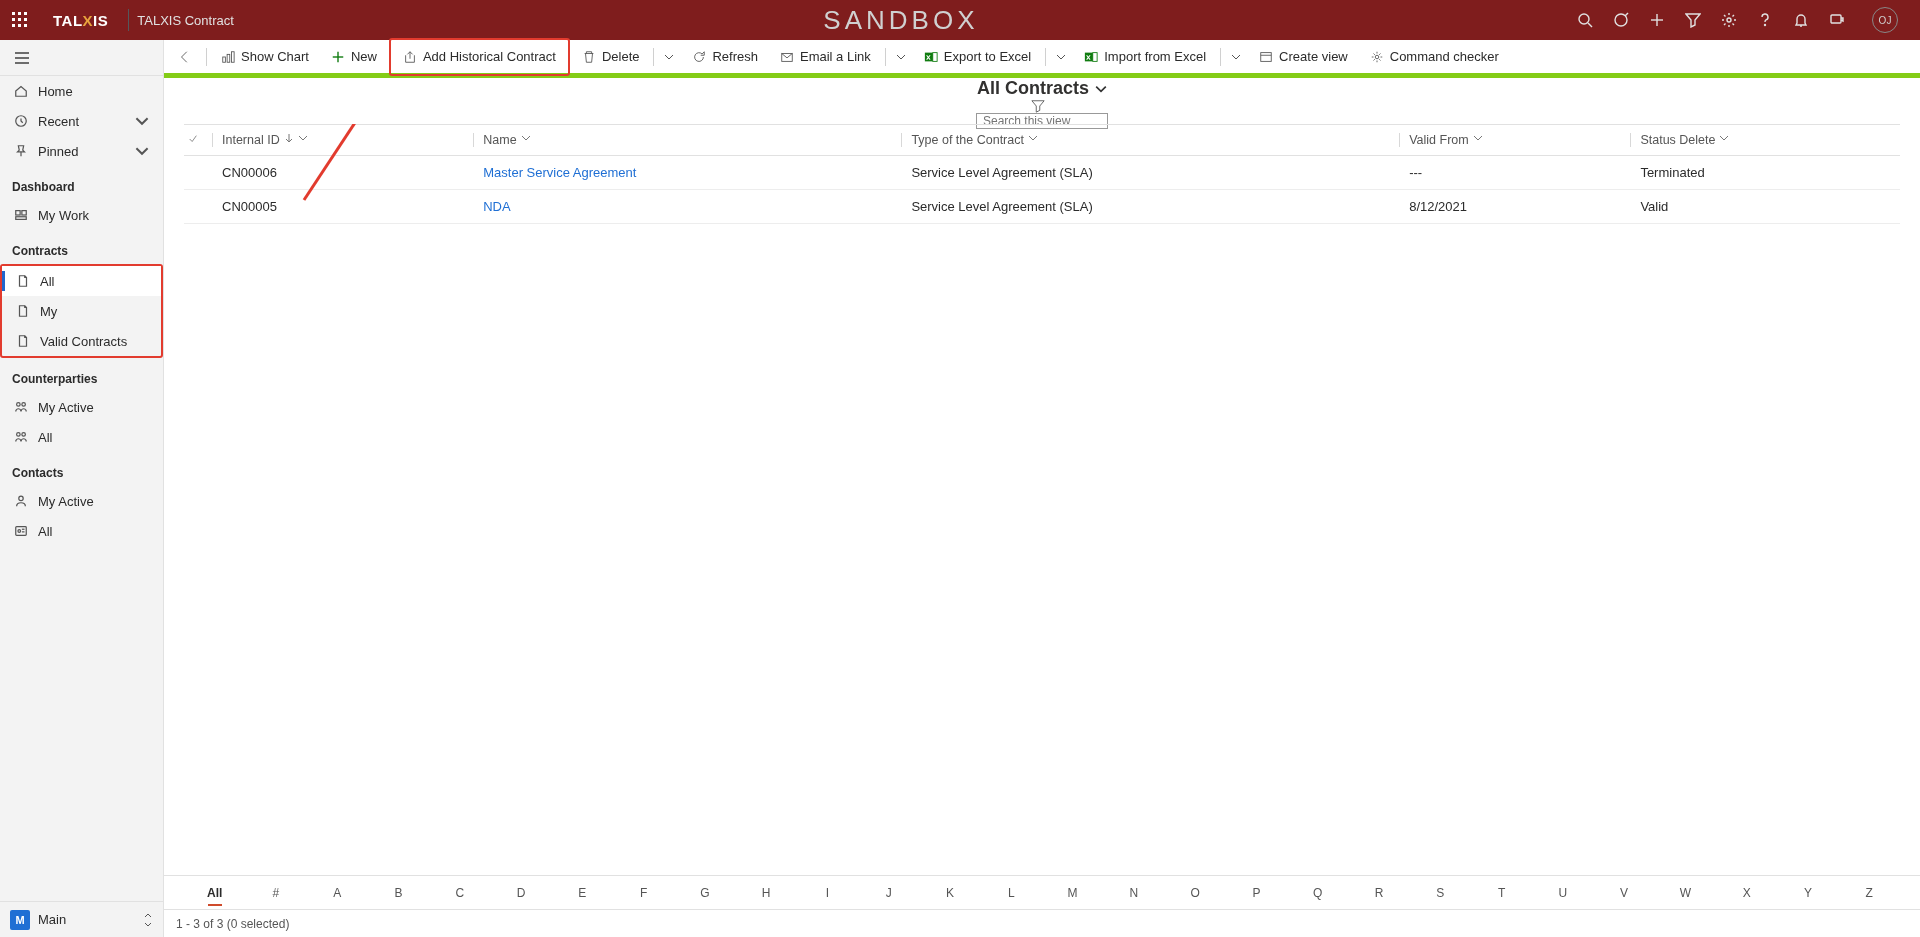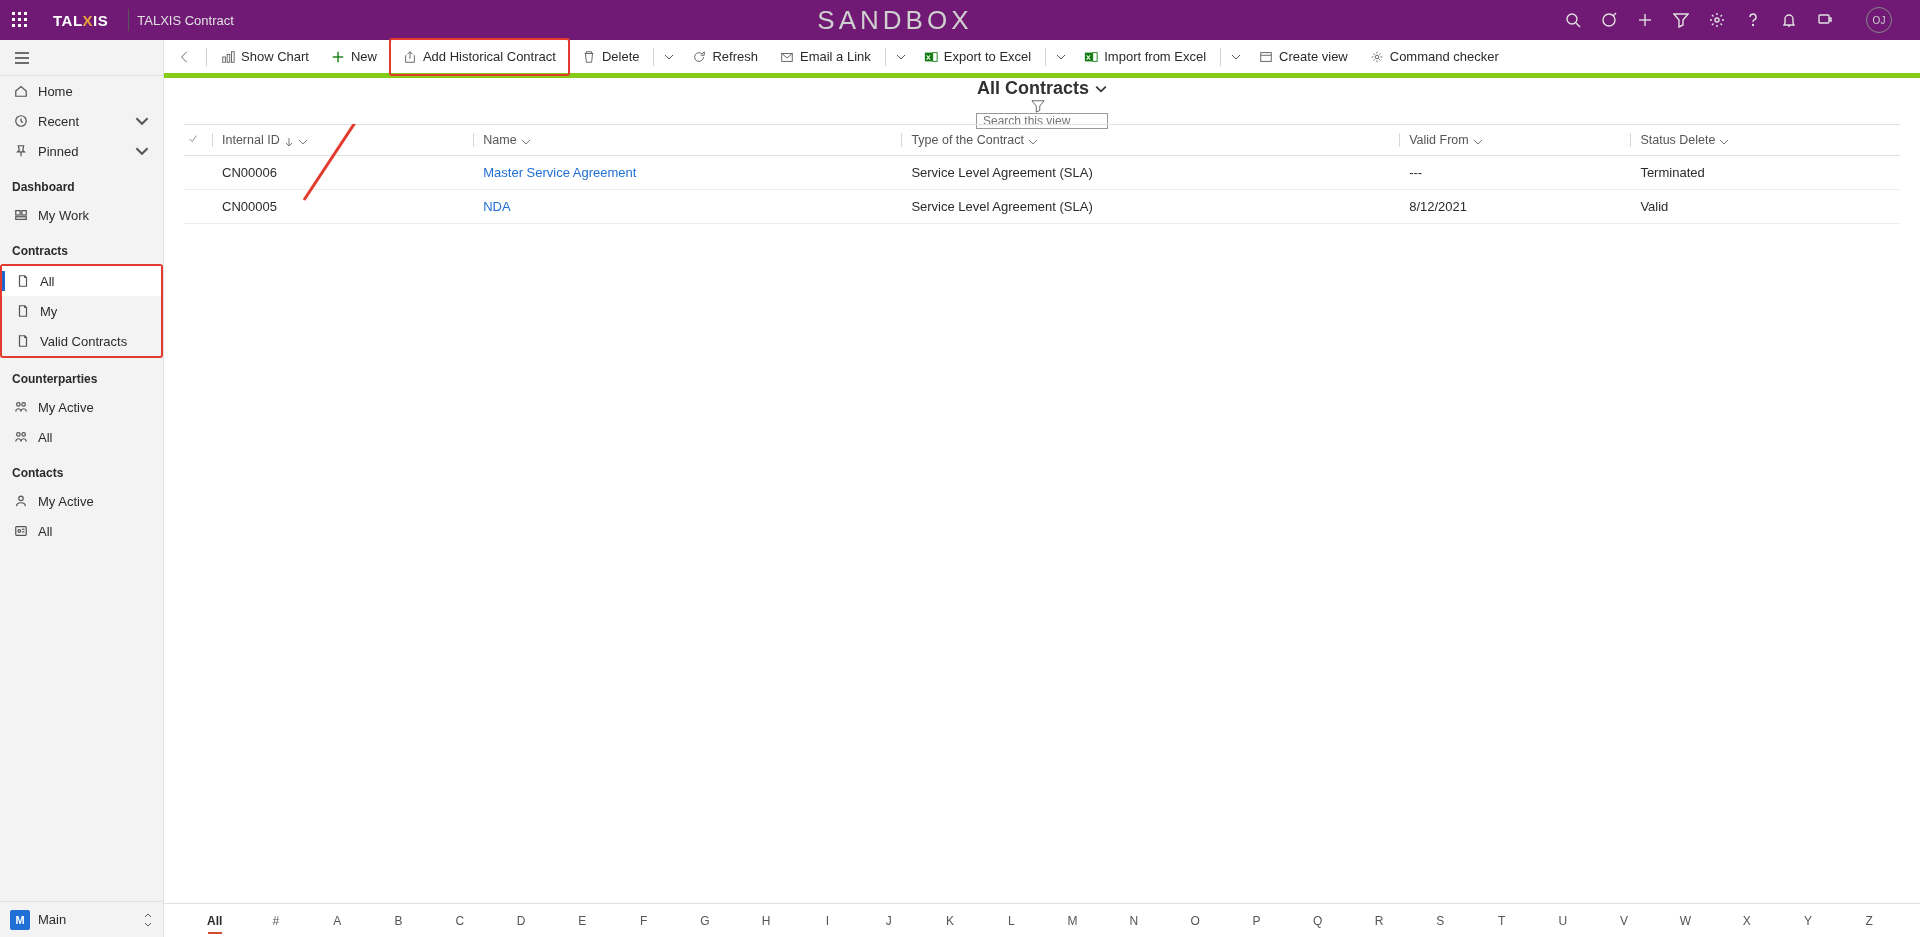--- a/index.html
+++ b/index.html
@@ -13,7 +13,7 @@
 
 .topbar {
   height: 40px;
-  background: #701a75;
+  background: #7f1d1d;
   display: flex;
   align-items: center;
   color: #fff;

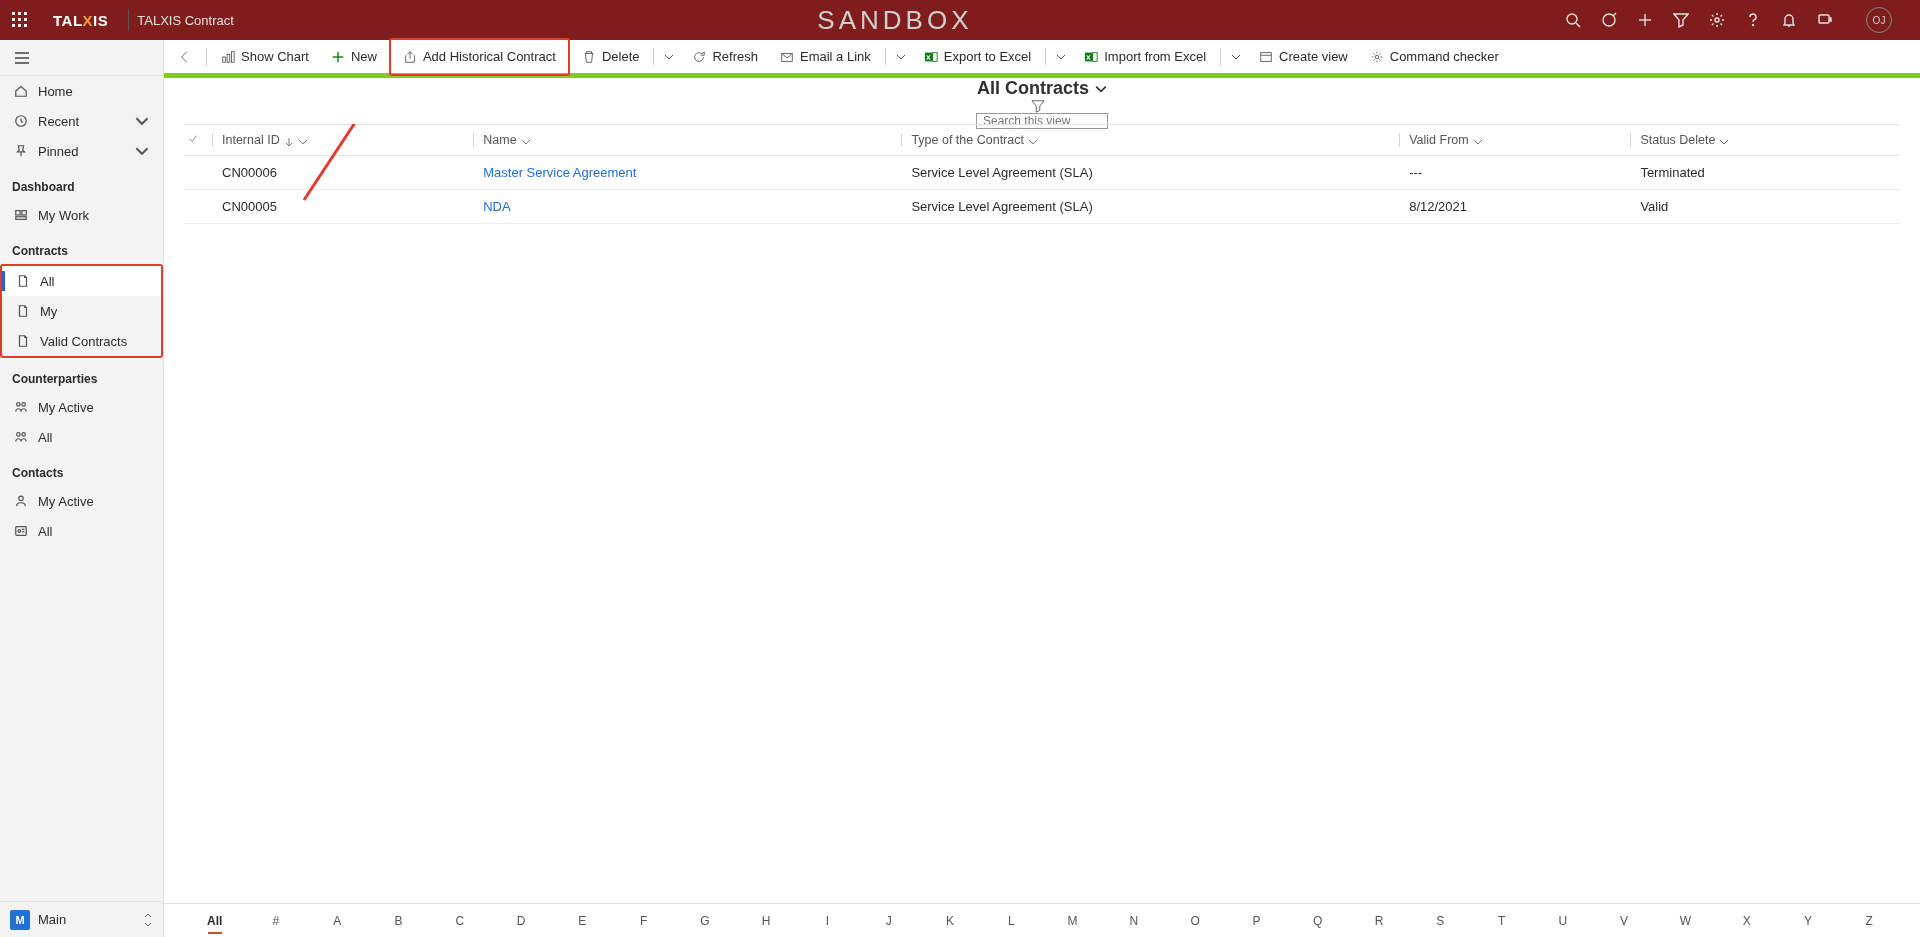--- a/index.html
+++ b/index.html
@@ -50,7 +50,7 @@
 .avatar-circle {
   width: 26px; height: 26px; border-radius: 50%;
   border: 1px solid #888; display: flex; align-items: center; justify-content: center;
-  font-size: 10px; color: #d0d0d0; margin: 0 22px;
+  font-size: 10px; color: #d0d0d0; margin: 0 16px;
 }
 
 

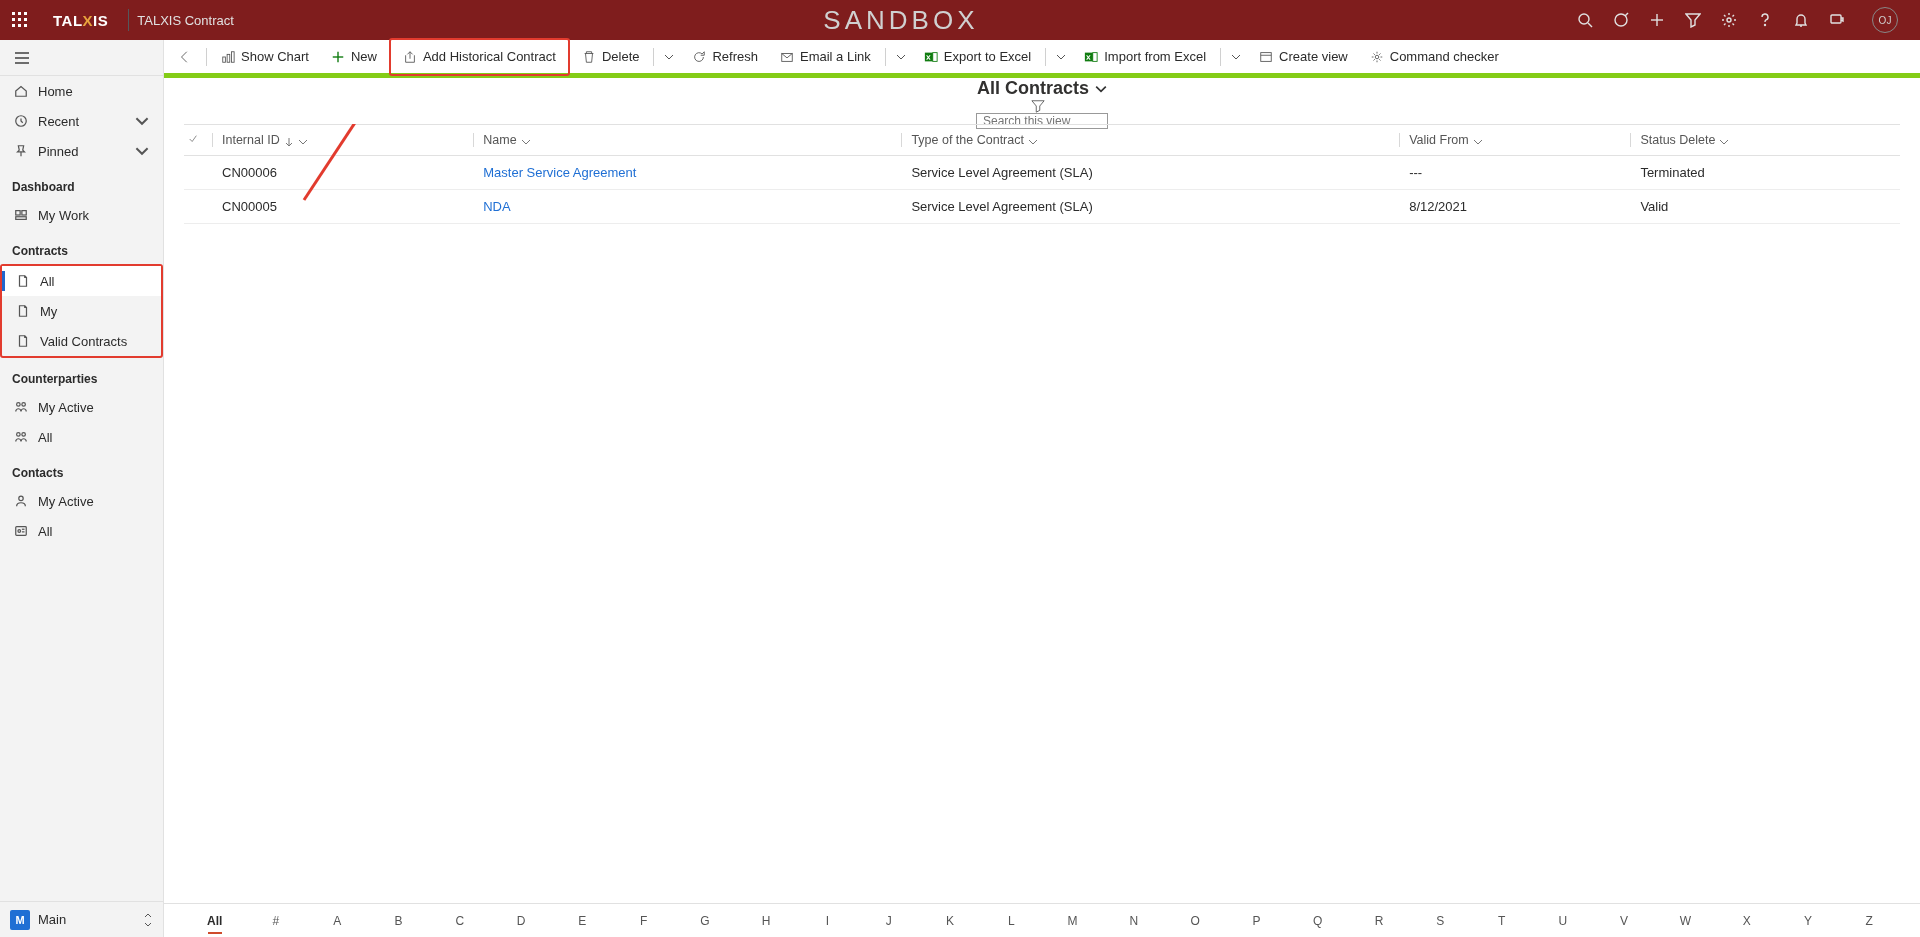--- a/index.html
+++ b/index.html
@@ -154,7 +154,7 @@
   width: 1px; background: #d8d8d8;
 }
 .grid th:first-child::before { display: none; }
-.grid th .th-inner { display: inline-flex; align-items: flex-end; gap: 4px; cursor: pointer; }
+.grid th .th-inner { display: inline-flex; align-items: flex-start; gap: 4px; cursor: pointer; }
 .grid th svg { width: 10px; height: 10px; stroke: #777; fill:none; }
 .grid td {
   border-bottom: 1px solid #ededed;

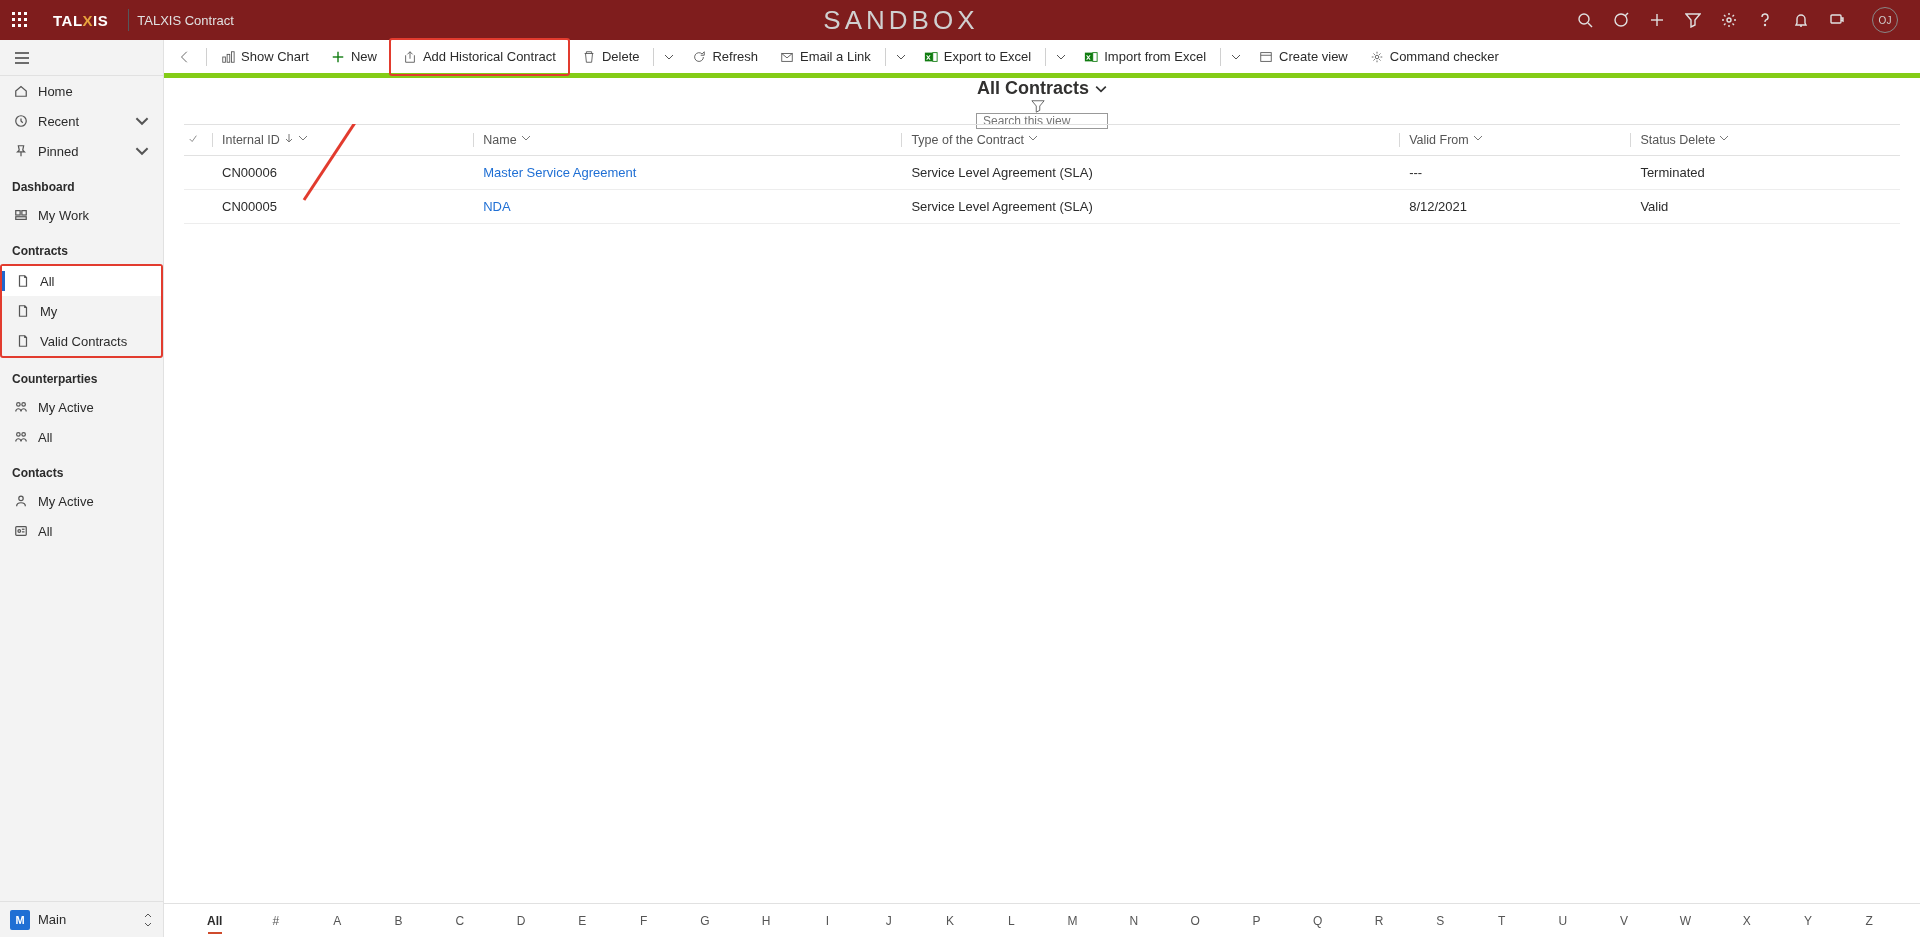--- a/index.html
+++ b/index.html
@@ -617,6 +617,9 @@
         <div class="alpha-key">Z</div>
       </div>
 
+  <div class="statusbar">
+    <span>1 - 3 of 3 (0 selected)</span>
+  </div>
 
 </div>
 </div>

